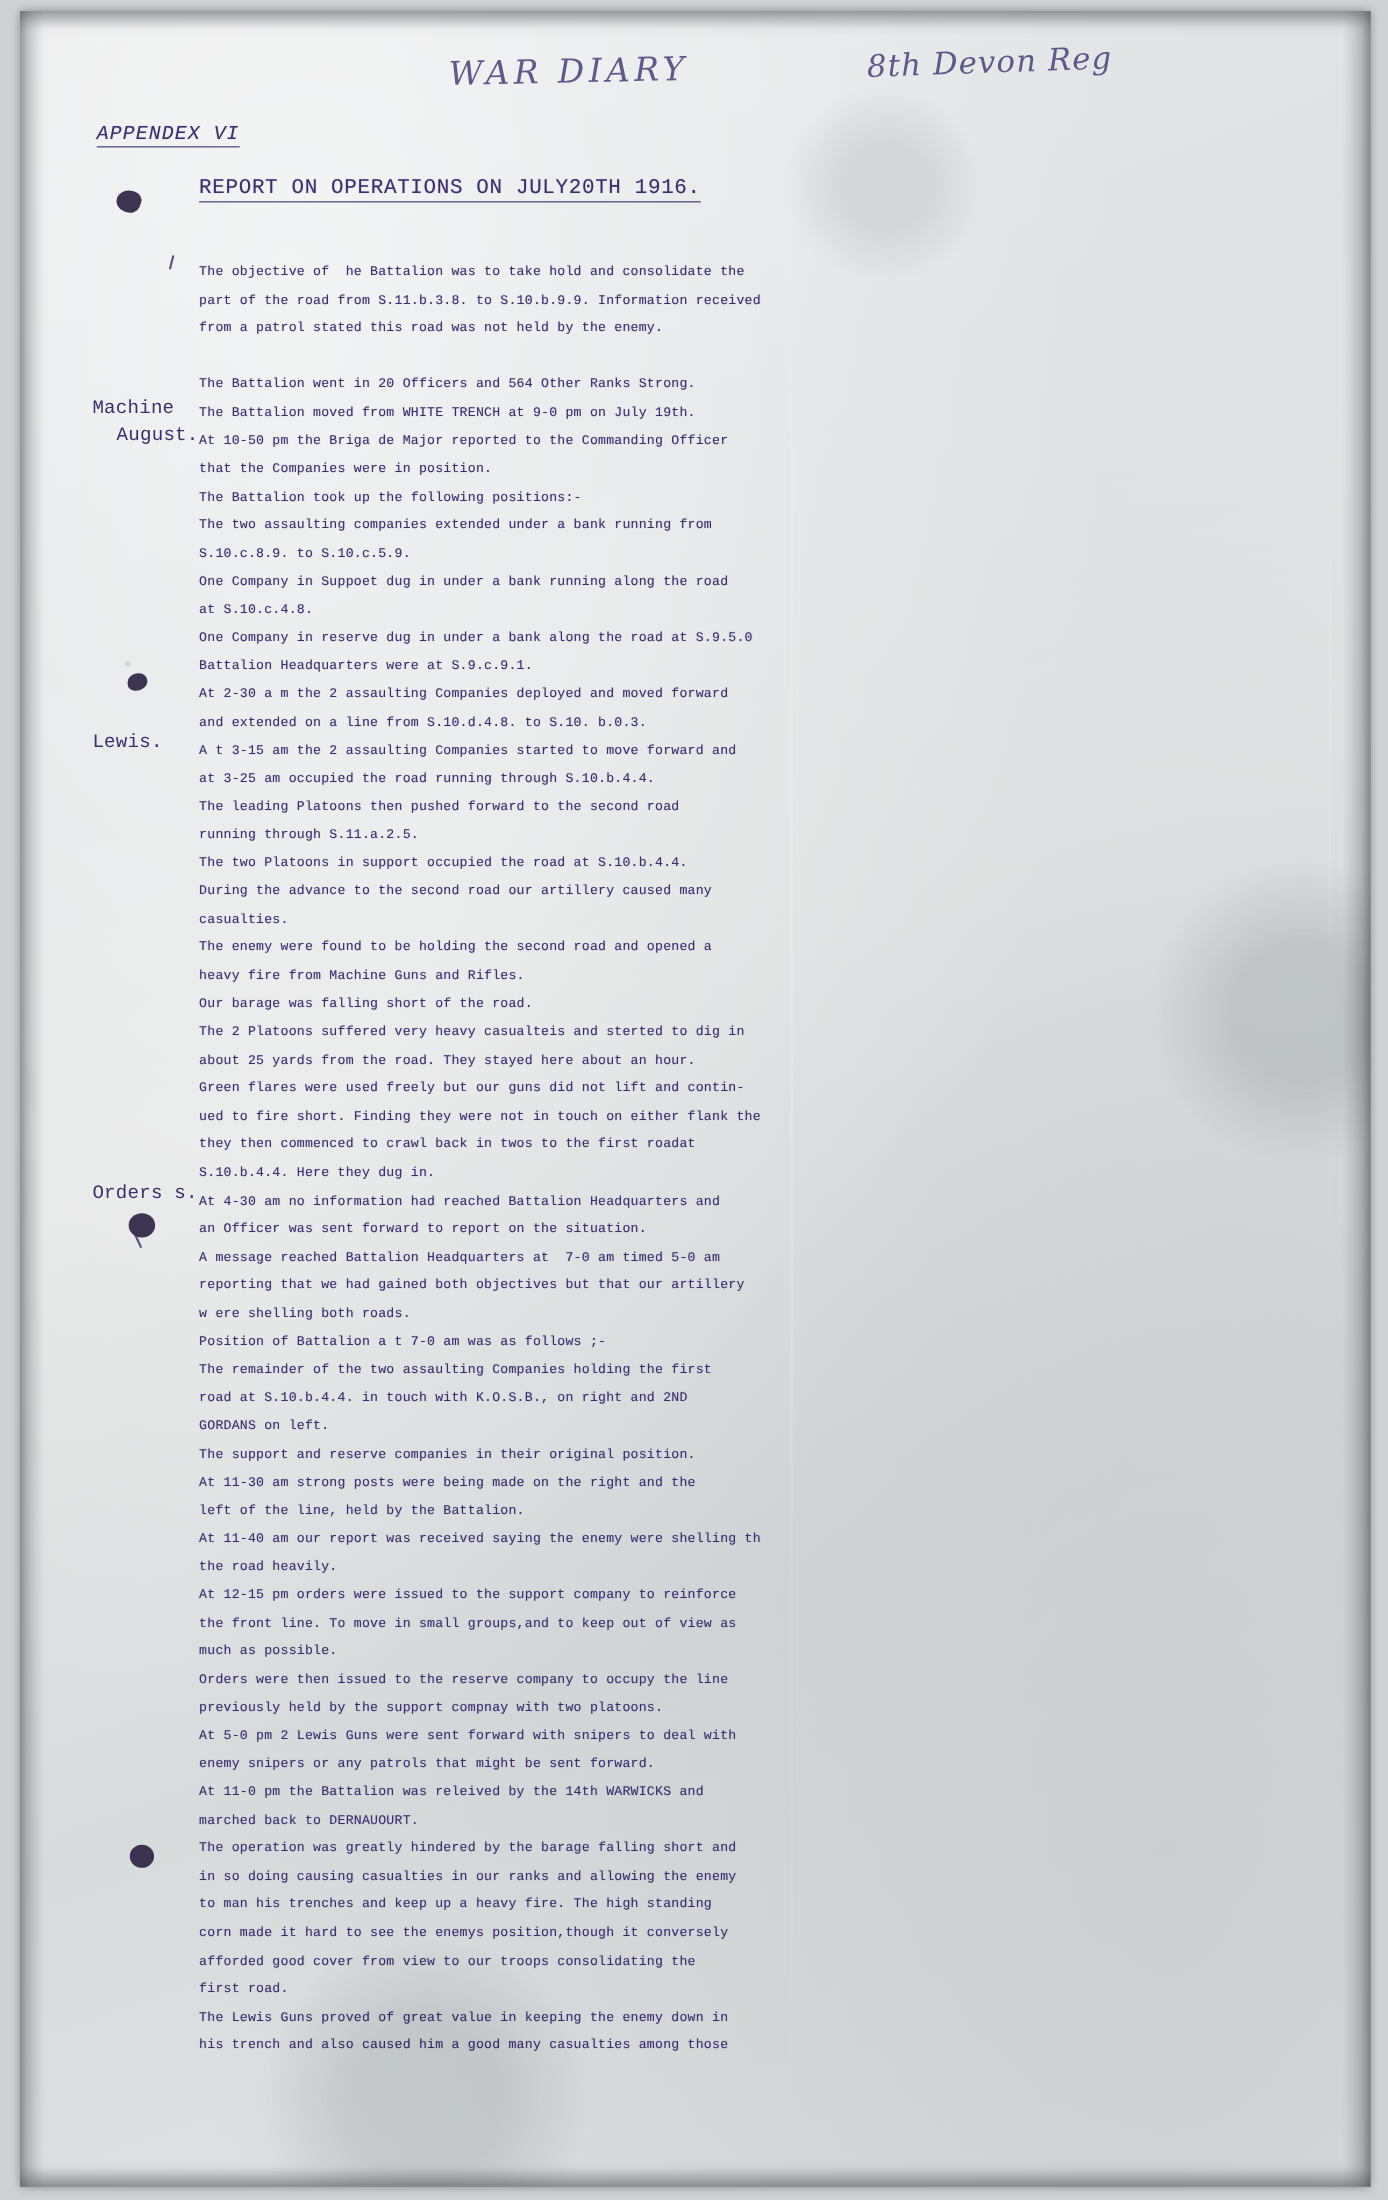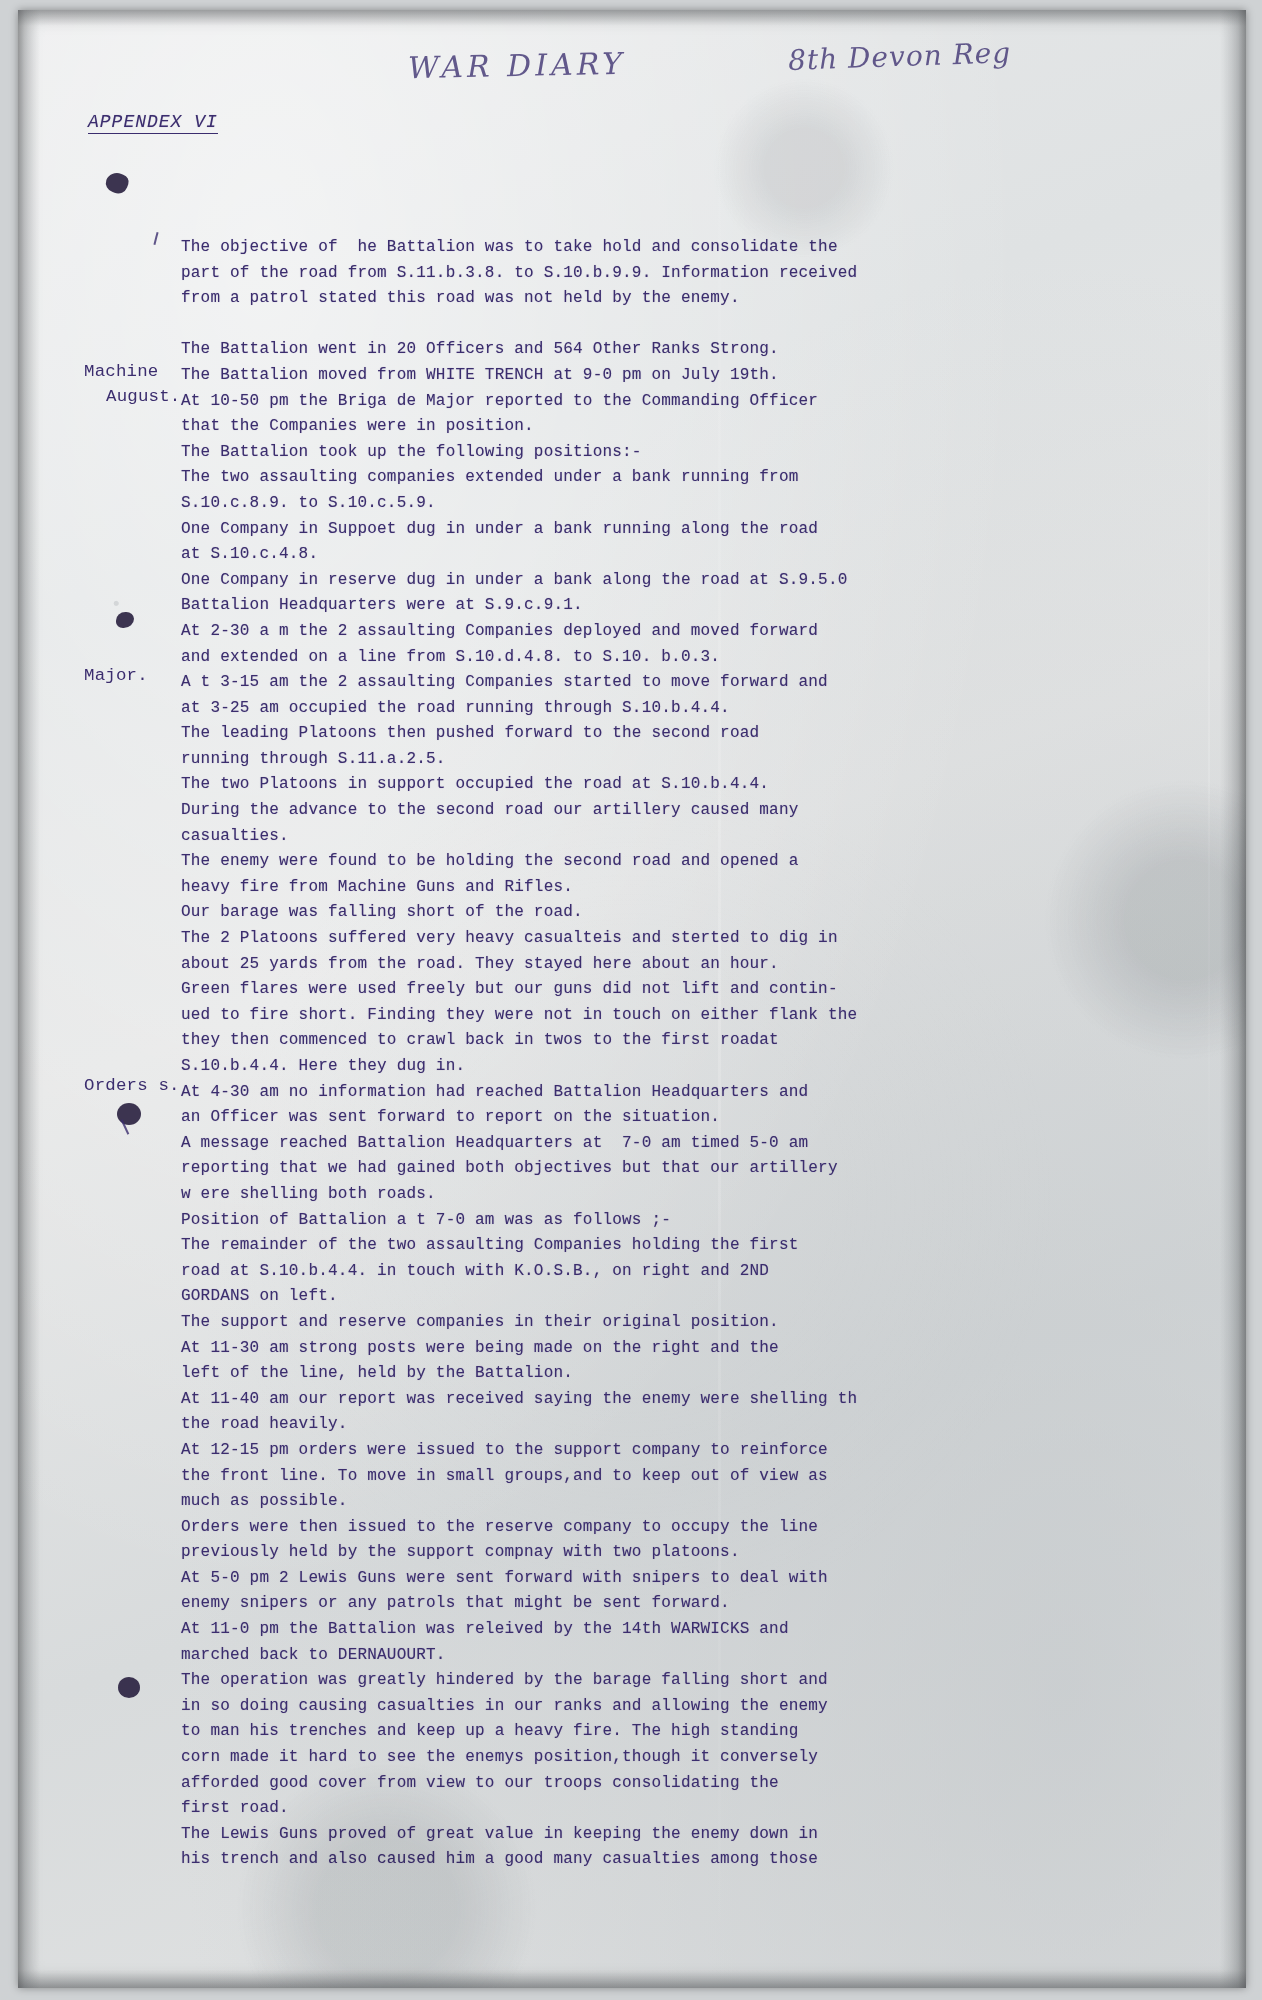--- a/index.html
+++ b/index.html
@@ -200,6 +200,7 @@
 
     <div class="typed" id="appendix"><span class="ul">APPENDEX VI</span></div>
 
+    <div class="typed" id="report-title"><span class="ul">REPORT ON OPERATIONS ON JULY20TH 1916.</span></div>
 
     <div class="blob" id="blob1"></div>
     <div class="blob" id="blob2"></div>

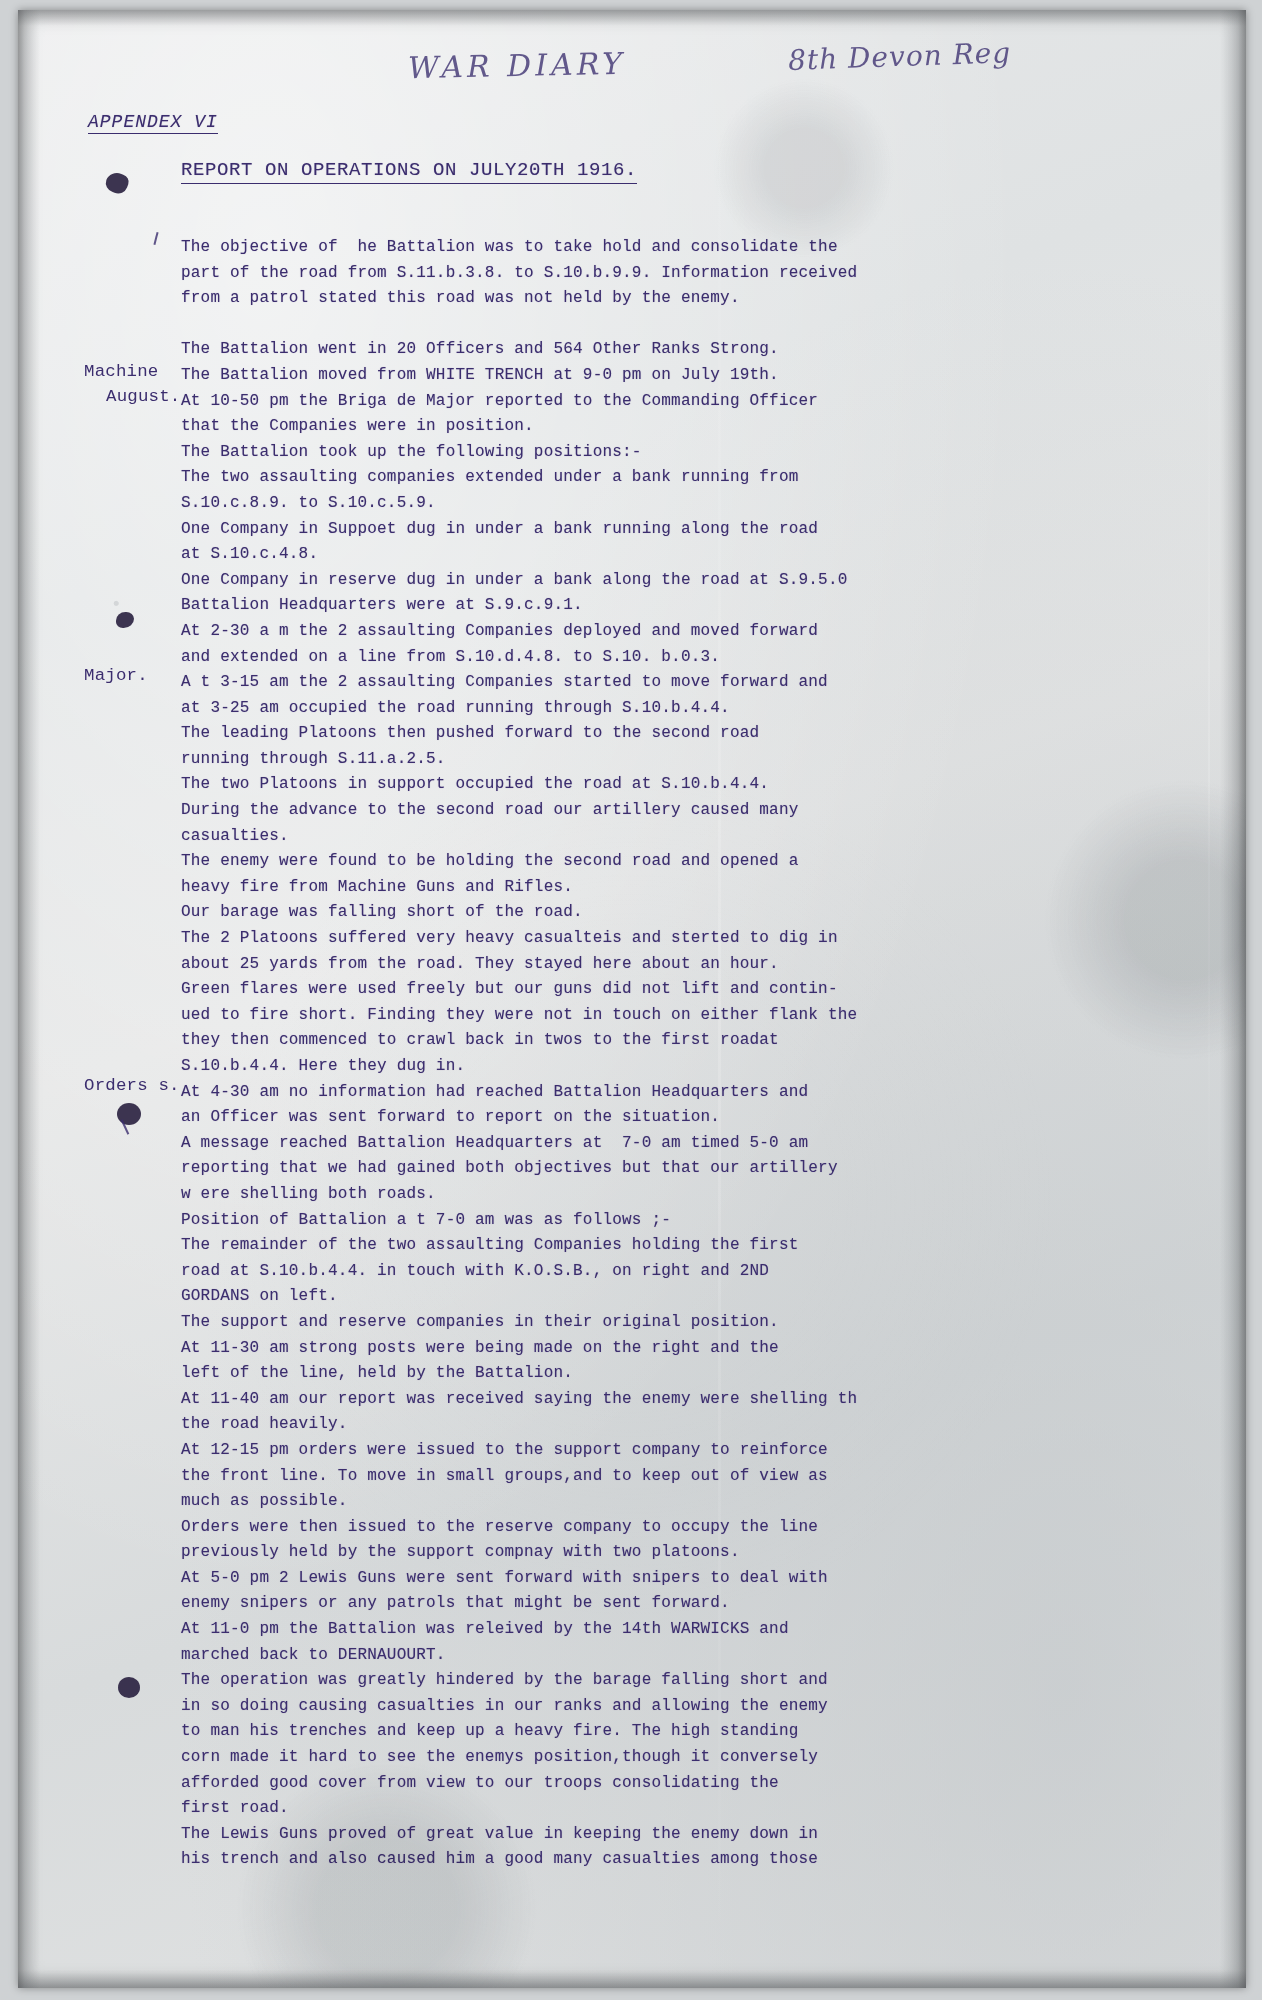--- a/index.html
+++ b/index.html
@@ -103,7 +103,7 @@
   .typed {
     position: absolute;
     color: #3b2d6e;
-    font-size: 16px;
+    font-size: 12px;
     line-height: 25.6px;
     white-space: pre;
     letter-spacing: 0.2px;

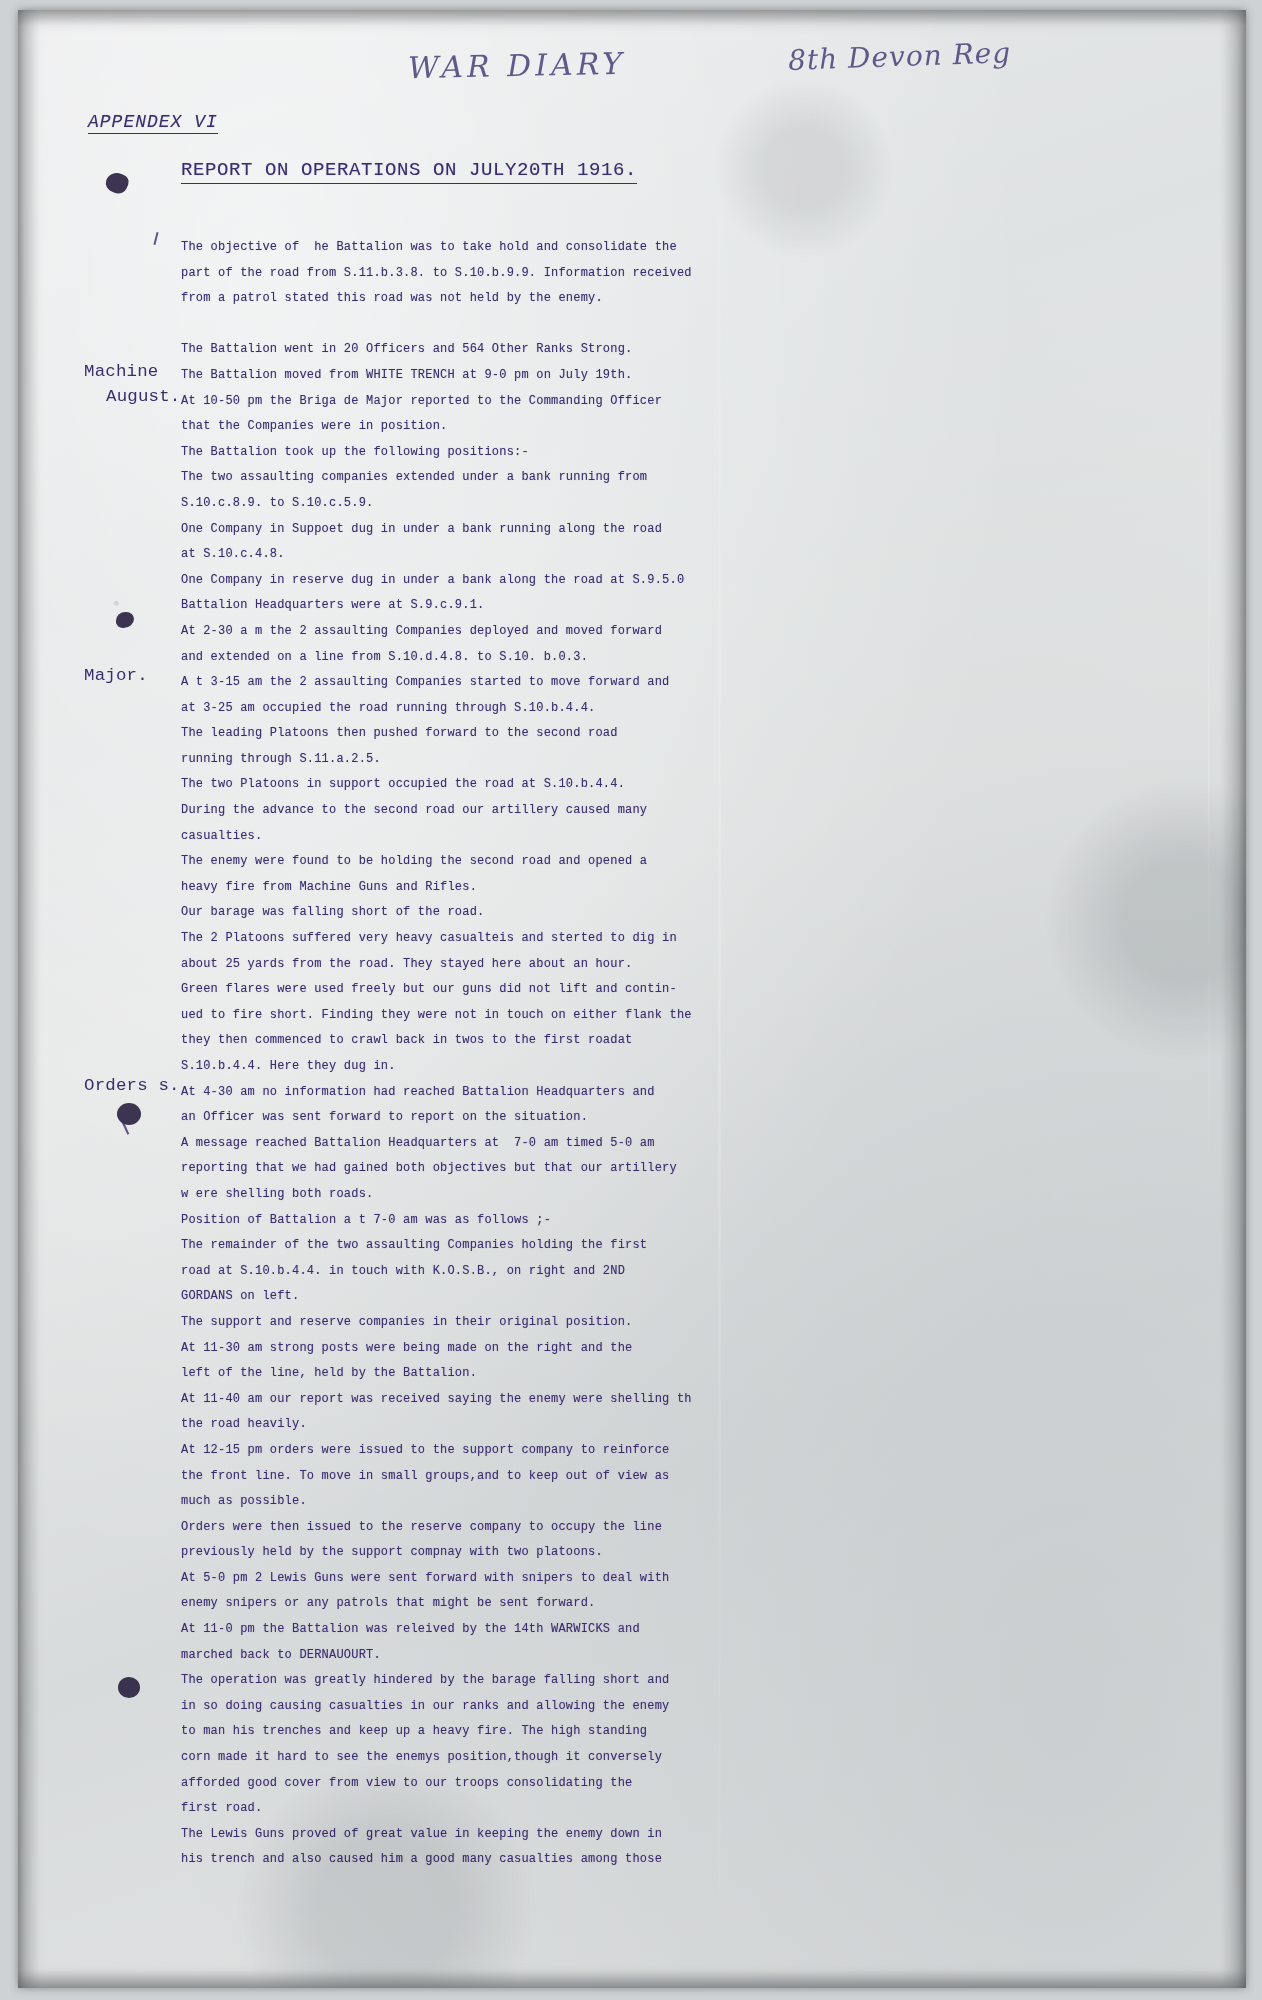--- a/index.html
+++ b/index.html
@@ -211,7 +211,7 @@
 
     <div class="margin-head" id="mh-assembly">Machine</div>
     <div class="margin-head" id="mh-march">August.</div>
-    <div class="margin-head" id="mh-attack">Major.</div>
+    <div class="margin-head" id="mh-attack">Lewis.</div>
     <div class="margin-head" id="mh-reports">Orders s.</div>
 
     <div class="typed" id="body-col"><span class="ln">The objective of  he Battalion was to take hold and consolidate the</span><span class="ln">part of the road from S.11.b.3.8. to S.10.b.9.9. Information received</span><span class="ln">from a patrol stated this road was not held by the enemy.</span><span class="ln blank">&nbsp;</span><span class="ln">The Battalion went in 20 Officers and 564 Other Ranks Strong.</span><span class="ln">The Battalion moved from WHITE TRENCH at 9-0 pm on July 19th.</span><span class="ln">At 10-50 pm the Briga de Major reported to the Commanding Officer</span><span class="ln">that the Companies were in position.</span><span class="ln">The Battalion took up the following positions:-</span><span class="ln">The two assaulting companies extended under a bank running from</span><span class="ln">S.10.c.8.9. to S.10.c.5.9.</span><span class="ln">One Company in Suppoet dug in under a bank running along the road</span><span class="ln">at S.10.c.4.8.</span><span class="ln">One Company in reserve dug in under a bank along the road at S.9.5.0</span><span class="ln">Battalion Headquarters were at S.9.c.9.1.</span><span class="ln">At 2-30 a m the 2 assaulting Companies deployed and moved forward</span><span class="ln">and extended on a line from S.10.d.4.8. to S.10. b.0.3.</span><span class="ln">A t 3-15 am the 2 assaulting Companies started to move forward and</span><span class="ln">at 3-25 am occupied the road running through S.10.b.4.4.</span><span class="ln">The leading Platoons then pushed forward to the second road</span><span class="ln">running through S.11.a.2.5.</span><span class="ln">The two Platoons in support occupied the road at S.10.b.4.4.</span><span class="ln">During the advance to the second road our artillery caused many</span><span class="ln">casualties.</span><span class="ln">The enemy were found to be holding the second road and opened a</span><span class="ln">heavy fire from Machine Guns and Rifles.</span><span class="ln">Our barage was falling short of the road.</span><span class="ln">The 2 Platoons suffered very heavy casualteis and sterted to dig in</span><span class="ln">about 25 yards from the road. They stayed here about an hour.</span><span class="ln">Green flares were used freely but our guns did not lift and contin-</span><span class="ln">ued to fire short. Finding they were not in touch on either flank the</span><span class="ln">they then commenced to crawl back in twos to the first roadat</span><span class="ln">S.10.b.4.4. Here they dug in.</span><span class="ln">At 4-30 am no information had reached Battalion Headquarters and</span><span class="ln">an Officer was sent forward to report on the situation.</span><span class="ln">A message reached Battalion Headquarters at  7-0 am timed 5-0 am</span><span class="ln">reporting that we had gained both objectives but that our artillery</span><span class="ln">w ere shelling both roads.</span><span class="ln">Position of Battalion a t 7-0 am was as follows ;-</span><span class="ln">The remainder of the two assaulting Companies holding the first</span><span class="ln">road at S.10.b.4.4. in touch with K.O.S.B., on right and 2ND</span><span class="ln">GORDANS on left.</span><span class="ln">The support and reserve companies in their original position.</span><span class="ln">At 11-30 am strong posts were being made on the right and the</span><span class="ln">left of the line, held by the Battalion.</span><span class="ln">At 11-40 am our report was received saying the enemy were shelling th</span><span class="ln">the road heavily.</span><span class="ln">At 12-15 pm orders were issued to the support company to reinforce</span><span class="ln">the front line. To move in small groups,and to keep out of view as</span><span class="ln">much as possible.</span><span class="ln">Orders were then issued to the reserve company to occupy the line</span><span class="ln">previously held by the support compnay with two platoons.</span><span class="ln">At 5-0 pm 2 Lewis Guns were sent forward with snipers to deal with</span><span class="ln">enemy snipers or any patrols that might be sent forward.</span><span class="ln">At 11-0 pm the Battalion was releived by the 14th WARWICKS and</span><span class="ln">marched back to DERNAUOURT.</span><span class="ln">The operation was greatly hindered by the barage falling short and</span><span class="ln">in so doing causing casualties in our ranks and allowing the enemy</span><span class="ln">to man his trenches and keep up a heavy fire. The high standing</span><span class="ln">corn made it hard to see the enemys position,though it conversely</span><span class="ln">afforded good cover from view to our troops consolidating the</span><span class="ln">first road.</span><span class="ln">The Lewis Guns proved of great value in keeping the enemy down in</span><span class="ln">his trench and also caused him a good many casualties among those</span></div>

